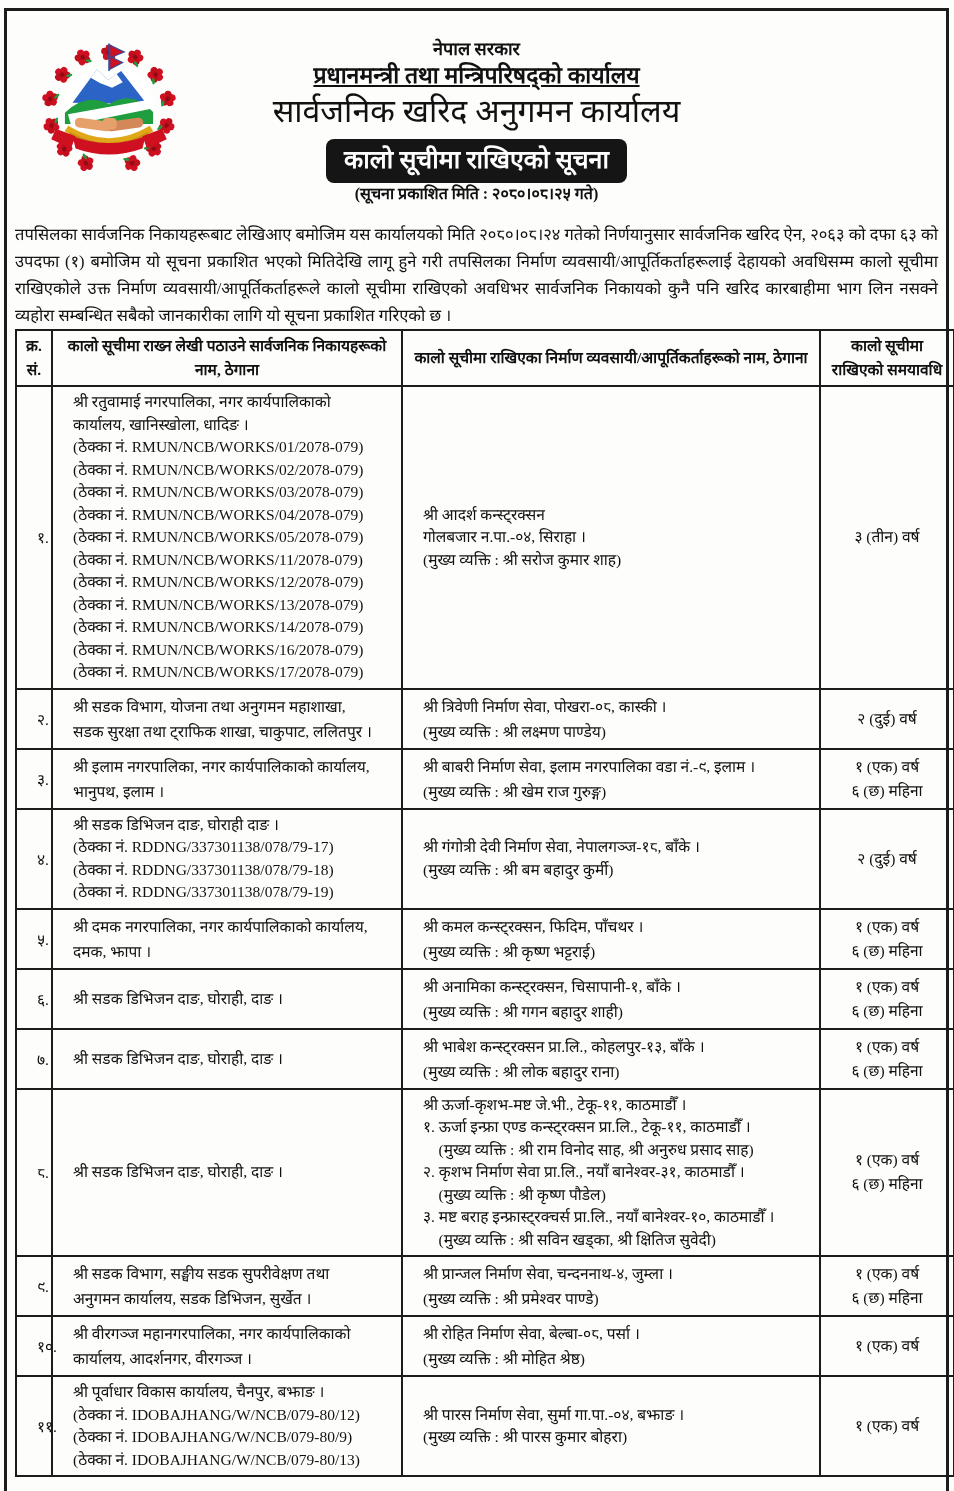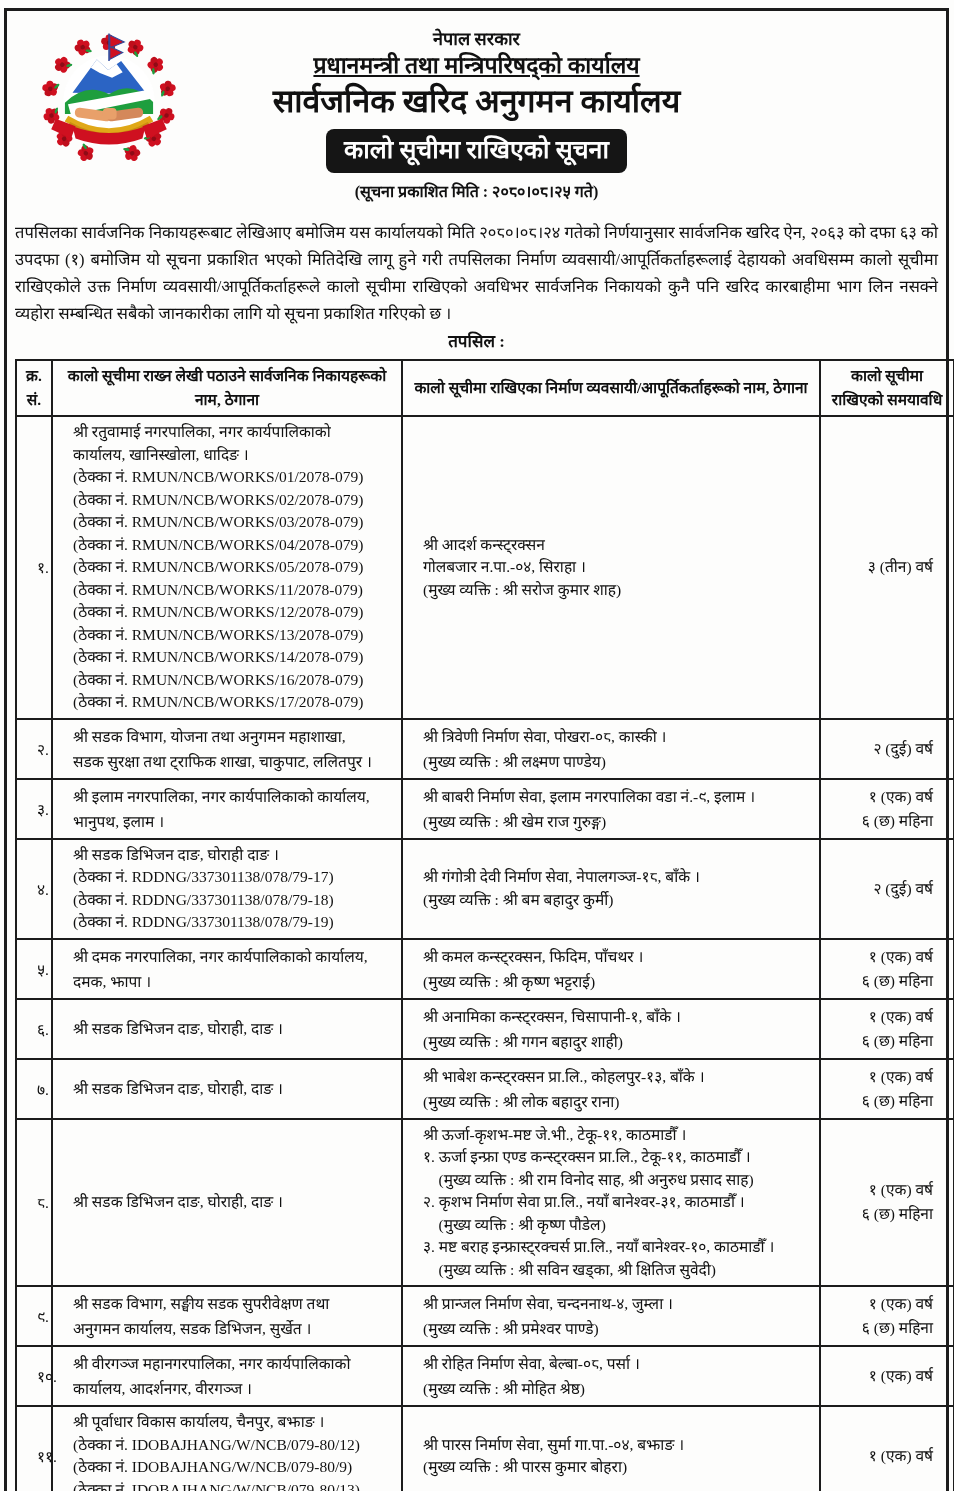--- a/index.html
+++ b/index.html
@@ -29,7 +29,7 @@
     position: absolute; left: 18px; top: 2px;
     width: 152px; height: 152px;
   }
-  .gov-line   { font-size: 18px; font-weight: bold; line-height: 24px; margin-top: 8px; }
+  .gov-line   { font-size: 18px; font-weight: bold; line-height: 24px; margin-top: 18px; }
   .pm-line    { font-size: 23px; font-weight: bold; line-height: 30px; text-decoration: underline; }
   .office-line{ font-size: 32px; font-weight: bold; line-height: 40px; }
   .addr-line  { font-size: 18px; font-weight: bold; line-height: 26px; }

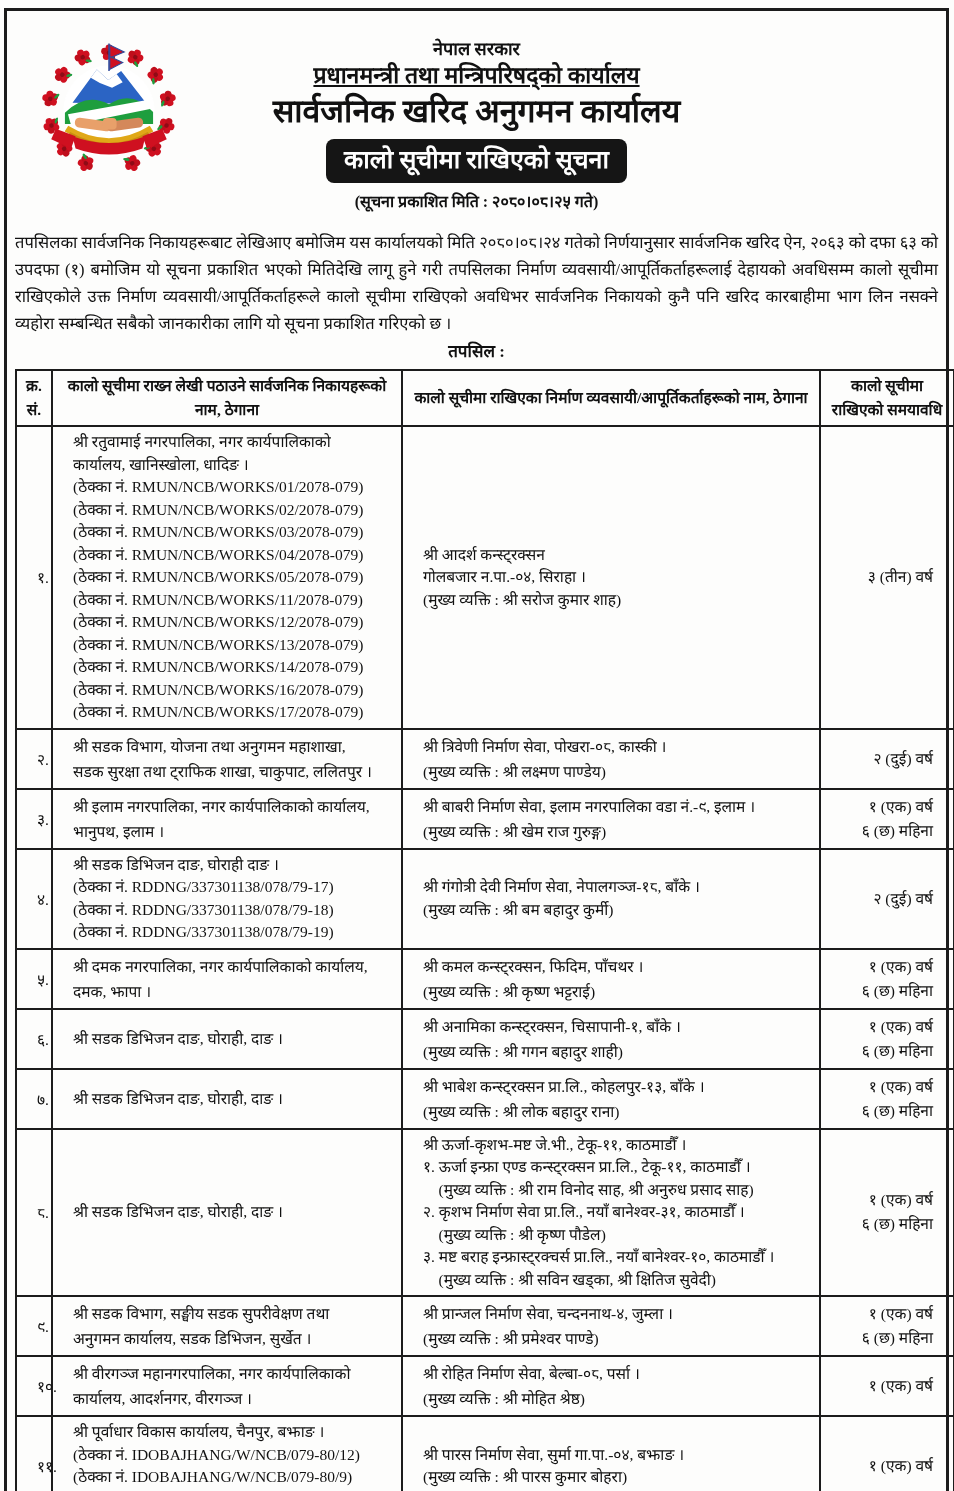--- a/index.html
+++ b/index.html
@@ -31,7 +31,7 @@
   }
   .gov-line   { font-size: 18px; font-weight: bold; line-height: 24px; margin-top: 18px; }
   .pm-line    { font-size: 23px; font-weight: bold; line-height: 30px; text-decoration: underline; }
-  .office-line{ font-size: 32px; font-weight: bold; line-height: 40px; }
+  .office-line{ font-size: 32px; font-weight: normal; line-height: 40px; }
   .addr-line  { font-size: 18px; font-weight: bold; line-height: 26px; }
   .notice-box {
     display: inline-block;

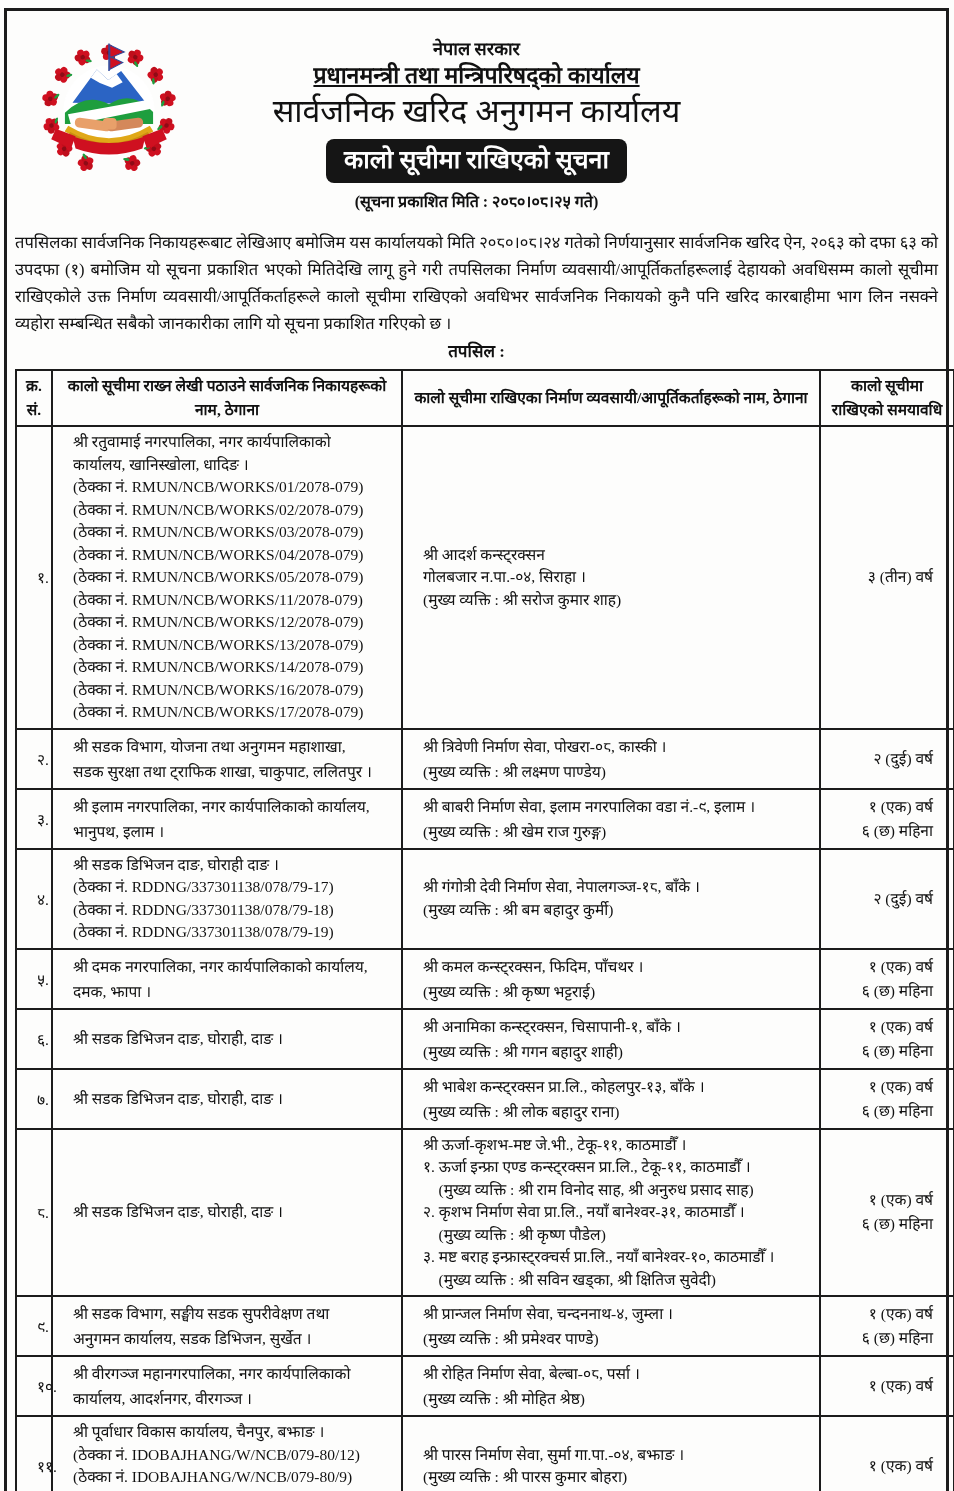--- a/index.html
+++ b/index.html
@@ -45,7 +45,7 @@
     margin-top: 8px;
     text-align: center;
   }
-  .pub-date { font-size: 16px; font-weight: bold; line-height: 22px; margin-top: 8px; }
+  .pub-date { font-size: 16px; font-weight: bold; line-height: 22px; margin-top: 0; }
   
   .intro {
     margin-top: 16px;

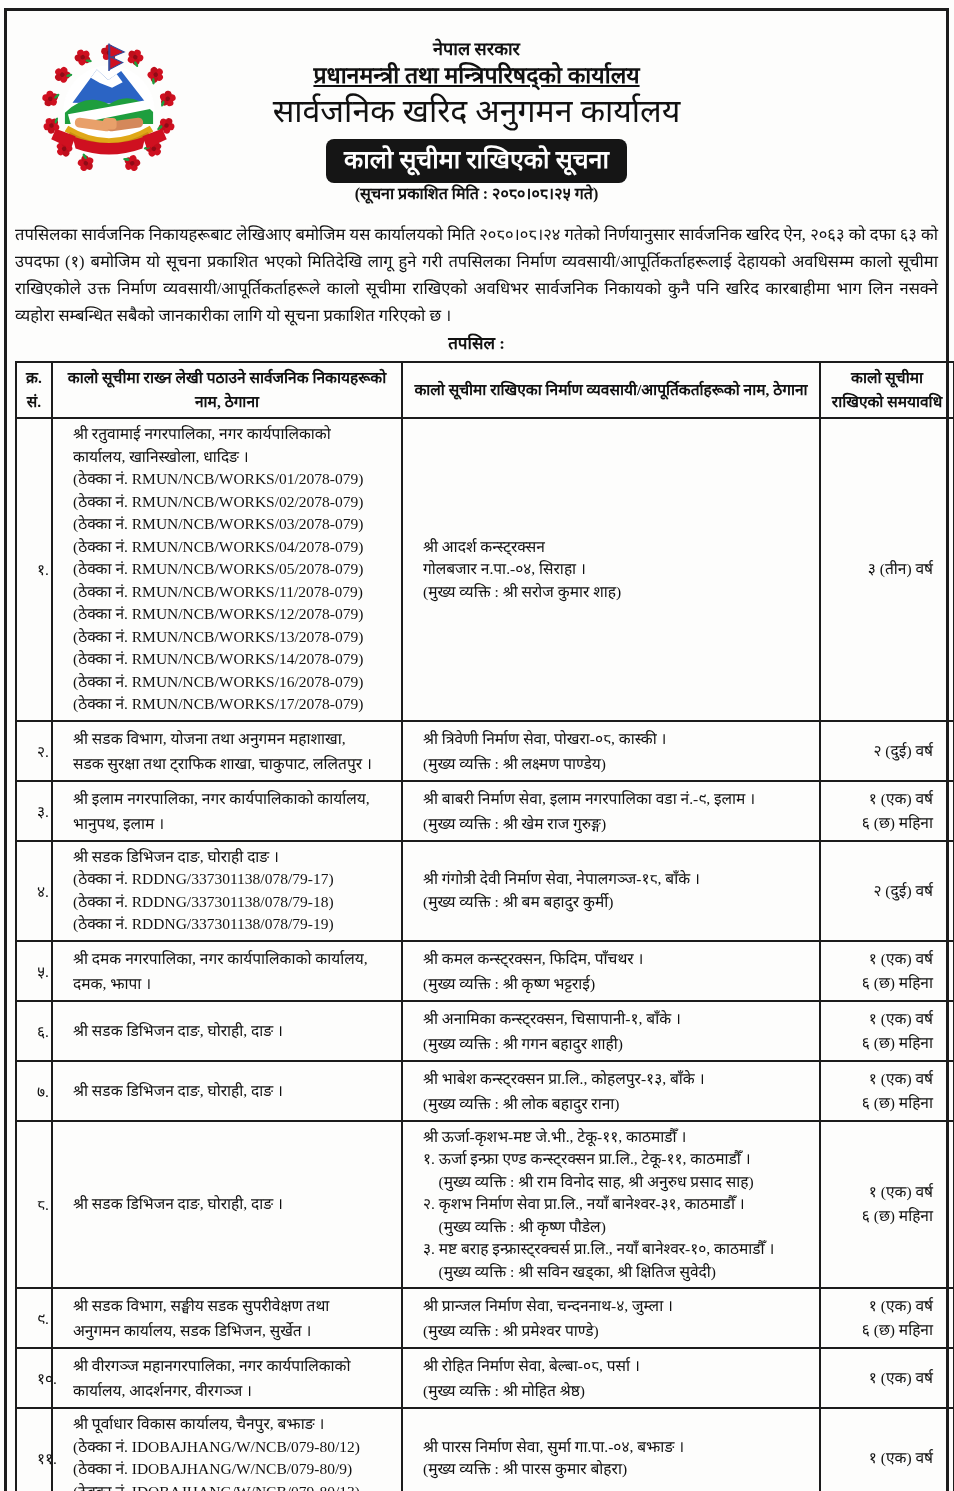--- a/index.html
+++ b/index.html
@@ -154,7 +154,6 @@
 
     <p class="intro">तपसिलका सार्वजनिक निकायहरूबाट लेखिआए बमोजिम यस कार्यालयको मिति २०८०।०८।२४ गतेको निर्णयानुसार सार्वजनिक खरिद ऐन, २०६३ को दफा ६३ को उपदफा (१) बमोजिम यो सूचना प्रकाशित भएको मितिदेखि लागू हुने गरी तपसिलका निर्माण व्यवसायी/आपूर्तिकर्ताहरूलाई देहायको अवधिसम्म कालो सूचीमा राखिएकोले उक्त निर्माण व्यवसायी/आपूर्तिकर्ताहरूले कालो सूचीमा राखिएको अवधिभर सार्वजनिक निकायको कुनै पनि खरिद कारबाहीमा भाग लिन नसक्ने व्यहोरा सम्बन्धित सबैको जानकारीका लागि यो सूचना प्रकाशित गरिएको छ ।</p>
 
-    <div class="schedule">तपसिल :</div>
 
     <table class="blacklist">
       <colgroup>

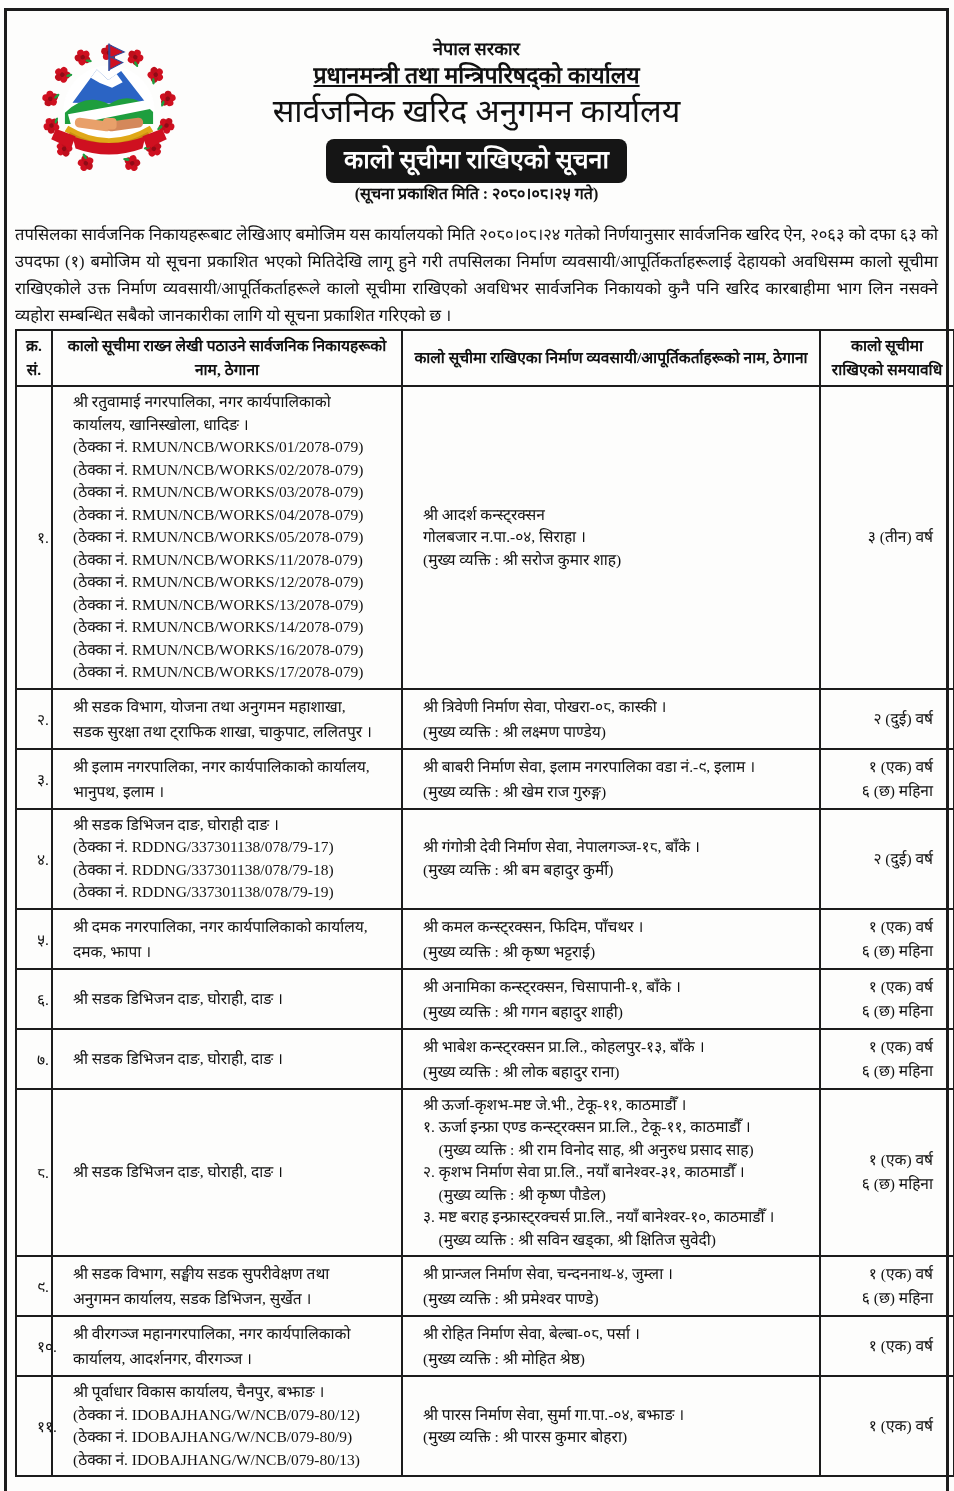--- a/index.html
+++ b/index.html
@@ -77,7 +77,7 @@
   .col-con { width: 418px; }
   .col-dur { width: 134px; }
   td.c-sn  { text-align: center; padding: 2px 1px; }
-  td.c-dur { text-align: right; line-height: 24px; }
+  td.c-dur { text-align: center; line-height: 24px; }
   td.c-ag, td.c-con { line-height: 22.5px; }
   .cell-line { min-height: 22px; }
   tr.r-short td.c-ag, tr.r-short td.c-con { line-height: 25px; }

